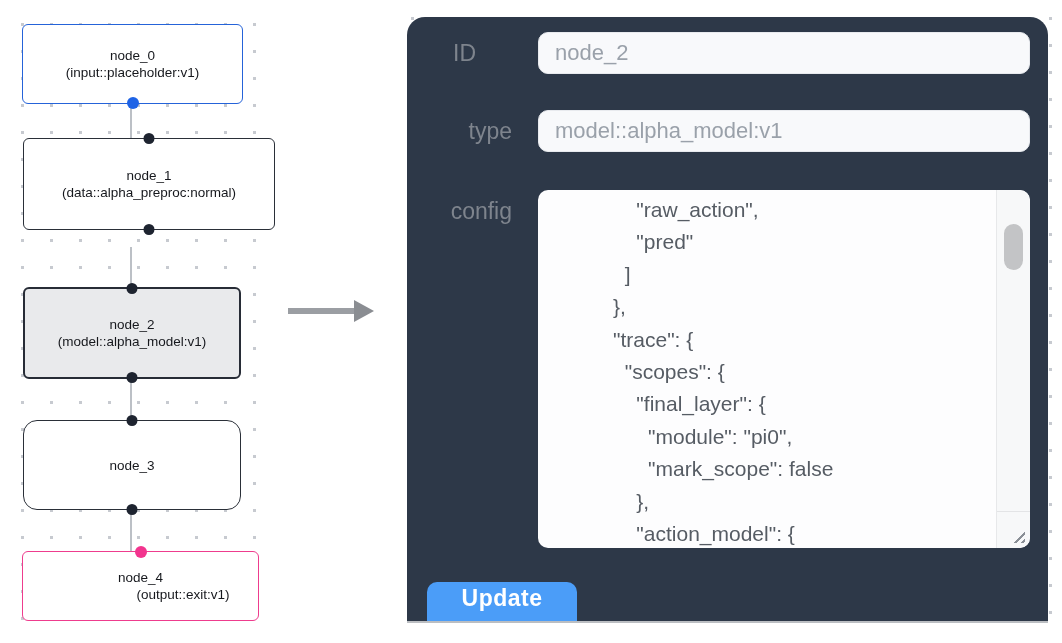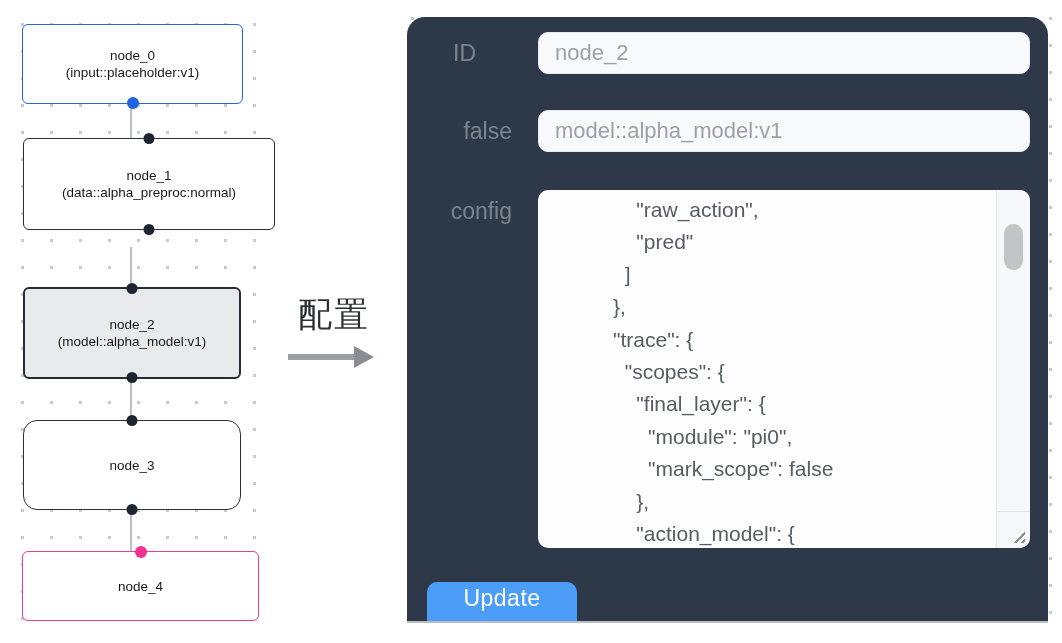--- a/index.html
+++ b/index.html
@@ -155,7 +155,7 @@
     <div class="field-label lbl-id">ID</div>
     <input class="text-input in-id" type="text" value="node_2" style="">
 
-    <div class="field-label lbl-type">false</div>
+    <div class="field-label lbl-type">type</div>
     <input class="text-input in-type" type="text" value="model::alpha_model:v1" style="">
 
     <div class="field-label lbl-config">config</div>

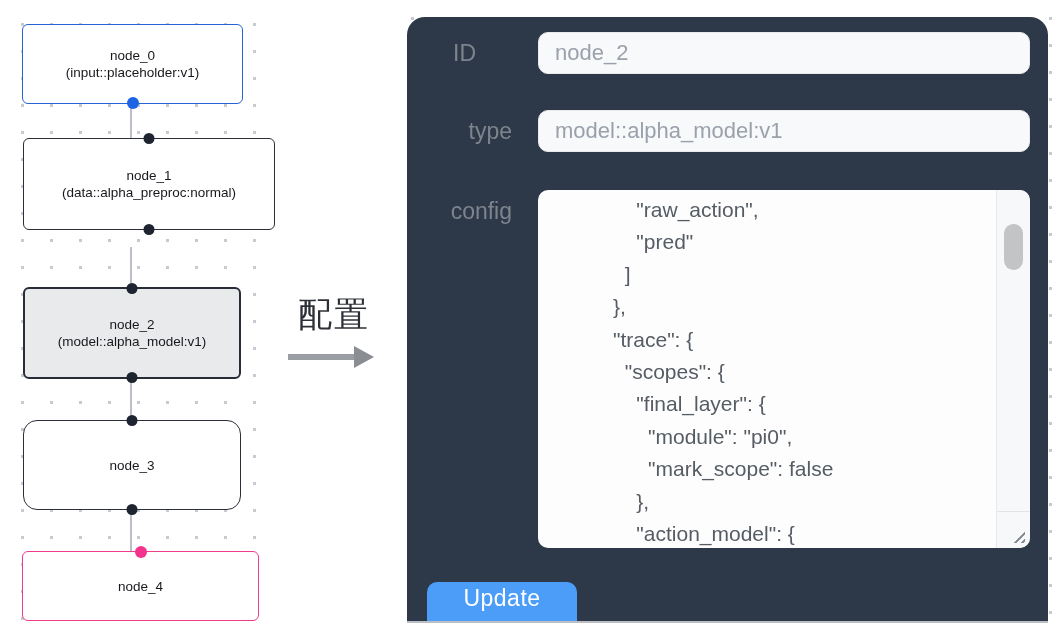--- a/index.html
+++ b/index.html
@@ -142,7 +142,6 @@
 </div>
 
 <div class="cfg-arrow">
-  <div class="lbl">配置</div>
   <div class="arrow-shape">
     <div class="arrow-shaft"></div>
     <div class="arrow-head"></div>

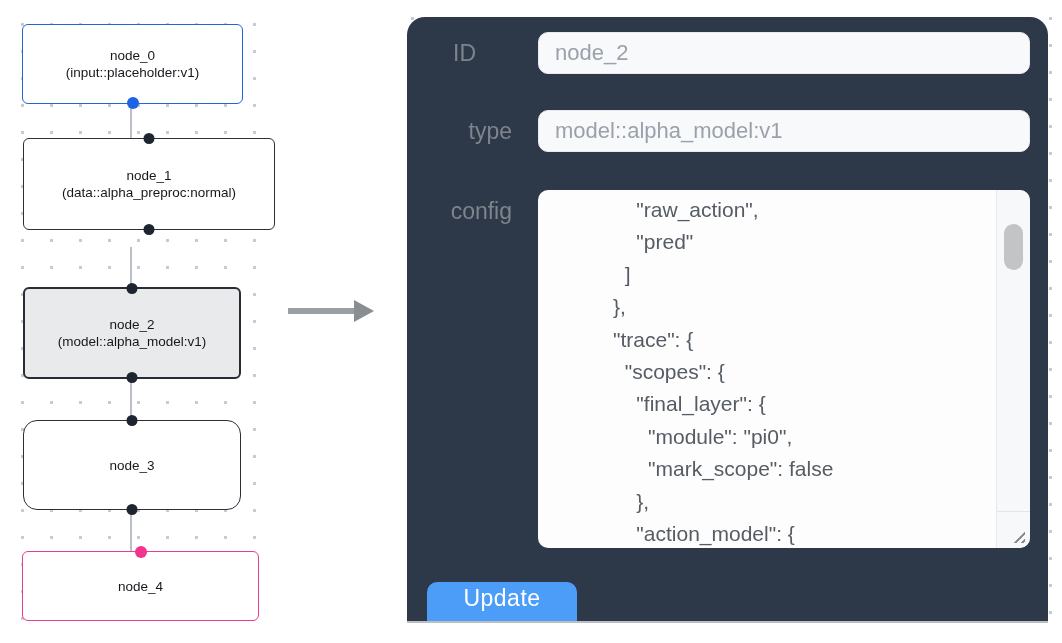--- a/index.html
+++ b/index.html
@@ -137,6 +137,7 @@
 
   <div class="node n4">
     <div class="t">node_4</div>
+    <div class="s">(output::exit:v1)</div>
     <span class="port top pink"></span>
   </div>
 </div>

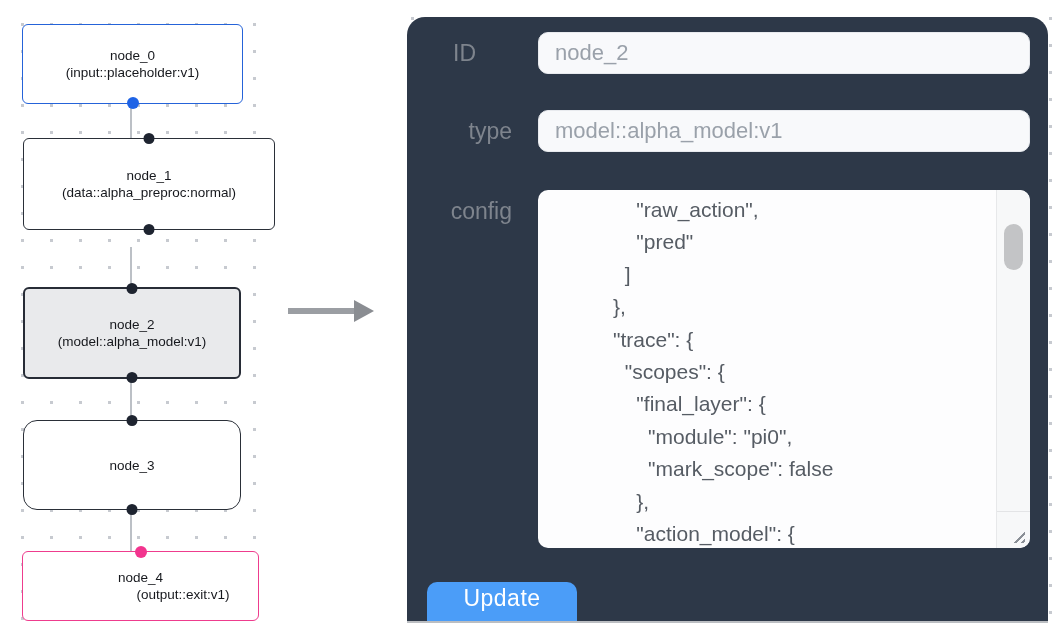--- a/index.html
+++ b/index.html
@@ -96,7 +96,7 @@
   .update-btn{
     position:absolute;left:20px;top:565px;width:150px;height:60px;
     background:#4b9df8;border:none;border-radius:10px;
-    color:#ffffff;font-family:inherit;font-size:23px;font-weight:400;
+    color:#ffffff;font-family:inherit;font-size:23px;font-weight:700;
     letter-spacing:.5px;padding-bottom:29px;cursor:pointer;
   }
 </style>

